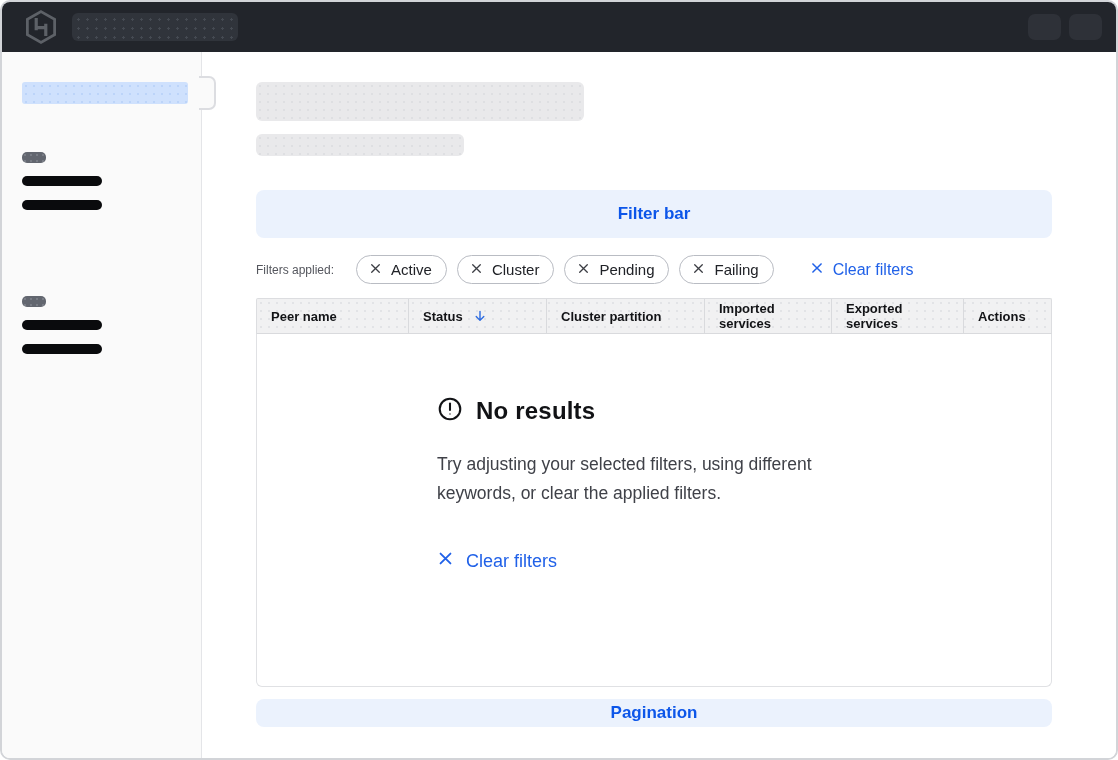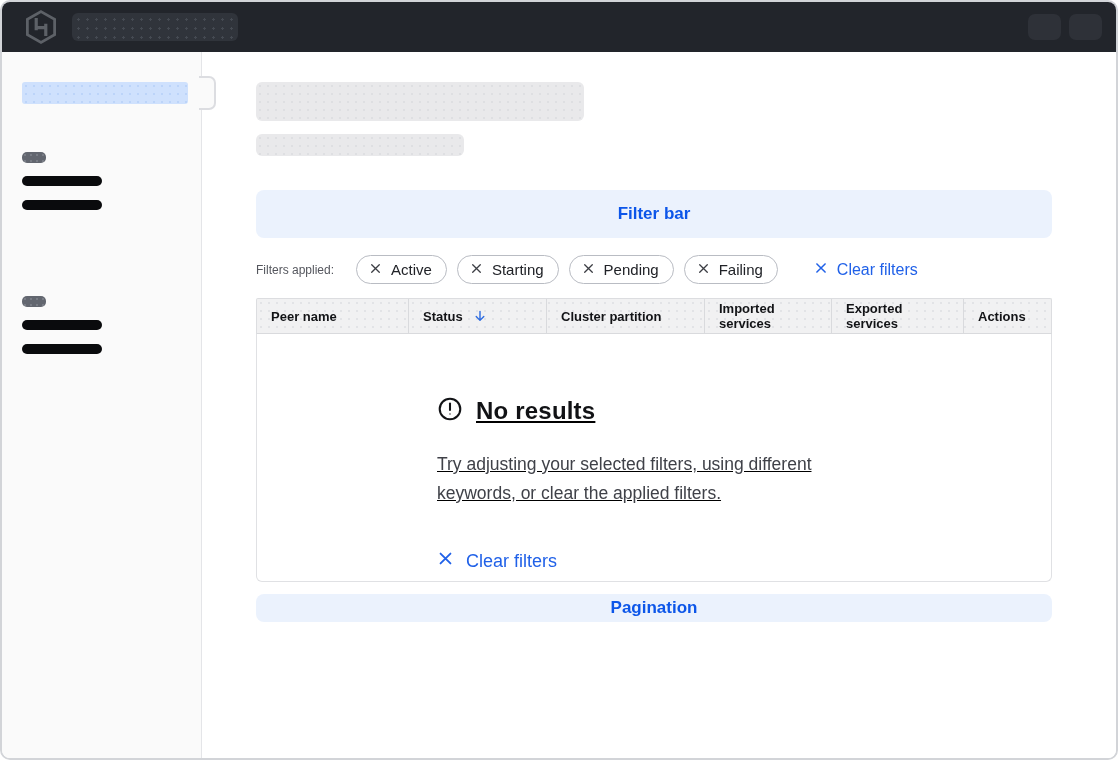--- a/index.html
+++ b/index.html
@@ -185,7 +185,7 @@
             <span><svg viewBox="0 0 24 24" width="13" height="13" fill="none" stroke="currentColor" stroke-width="2.4" stroke-linecap="round">
                   <path d="M5 5 L19 19 M19 5 L5 19"></path>
                 </svg></span>
-            <span>Starting</span>
+            <span>Cluster</span>
           </button>
           <button class="pill">
             <span><svg viewBox="0 0 24 24" width="13" height="13" fill="none" stroke="currentColor" stroke-width="2.4" stroke-linecap="round">

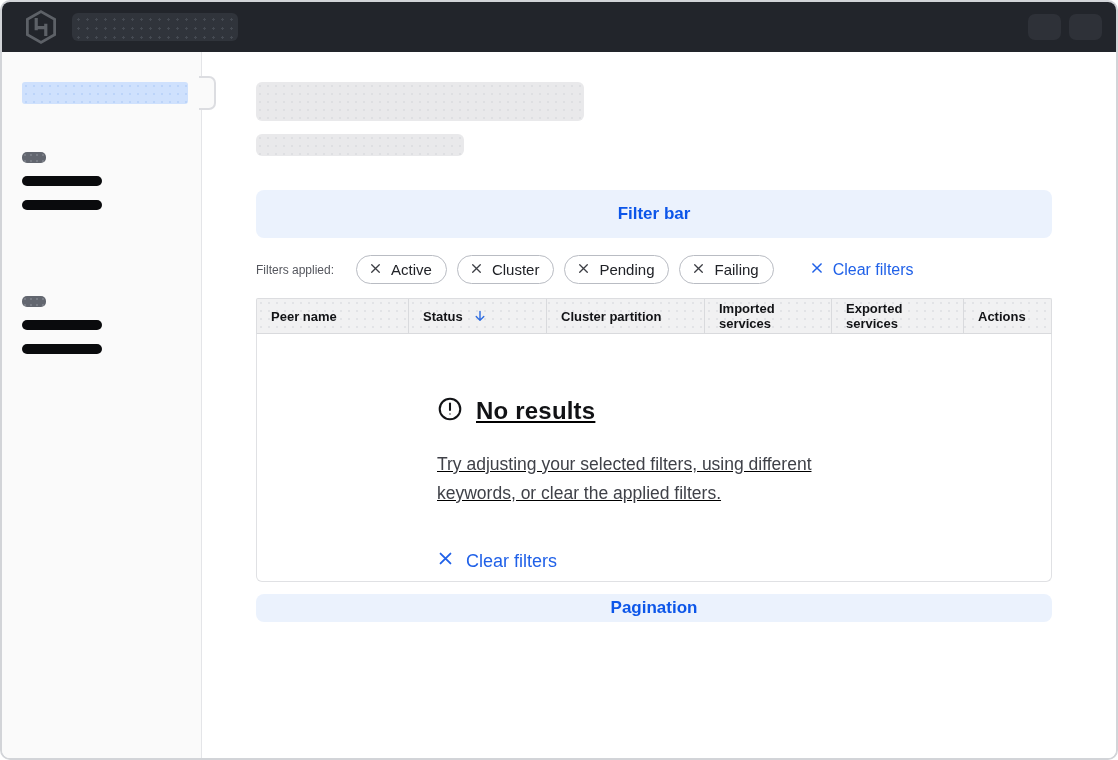--- a/index.html
+++ b/index.html
@@ -117,11 +117,10 @@
   .c0 { width: 152px; } .c1 { width: 158px; } .c2 { width: 138px; }
   .c3 { width: 127px; } .c4 { width: 132px; } .c5 { flex: 1; }
   .tbody {
-    height: 248px; background: #ffffff;
+    height: 353px; background: #ffffff;
     border: 1px solid #e0e1e4; border-top: none;
     border-radius: 0 0 6px 6px;
     padding: 62px 0 0 180px;
-    text-decoration: underline;
   }
   .empty { width: 432px; }
   .empty-title { display: flex; align-items: center; gap: 13px; }

